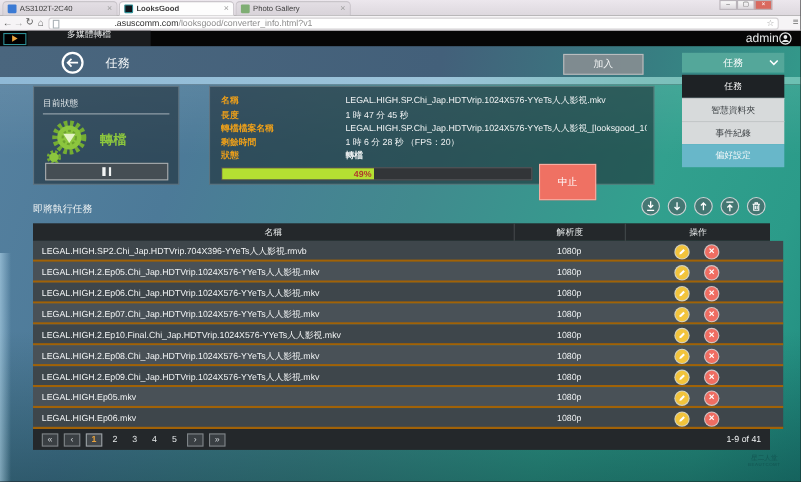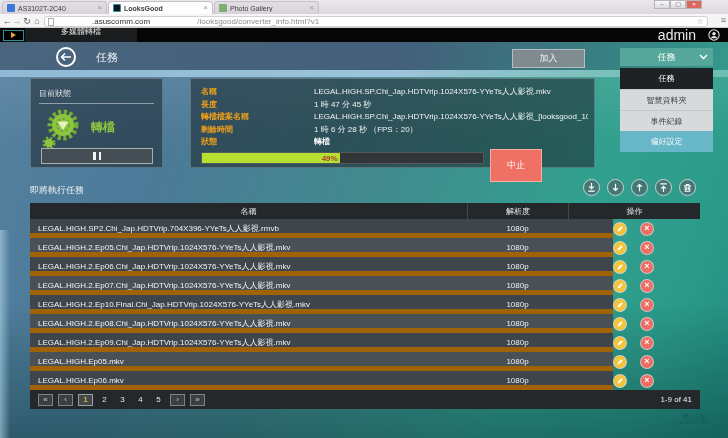--- a/index.html
+++ b/index.html
@@ -28,7 +28,7 @@
   .omnibox { position:absolute; left:44px; top:2px; width:664px; height:11px; background:#fff;
     border:1px solid #d4d1d4; border-radius:3px; display:flex; align-items:center; font-size:8px; }
   .doc-ic { width:6px; height:8px; border:1px solid #aab2b6; margin:0 2px 0 3px; background:#fff; }
-  .url-prefix { color:#2f2f2f; margin-left:36px;text-align:right; }
+  .url-prefix { color:#2f2f2f; margin-left:48px;text-align:right; }
   .url-path { color:#8d8d8d;margin-left:47px; }
   .omni-star { position:absolute; right:3px; color:#9a9a9a; font-size:8px; }
   .menu-ic { position:absolute; right:2px; color:#6a6a6a; font-size:9px; top:1px; }

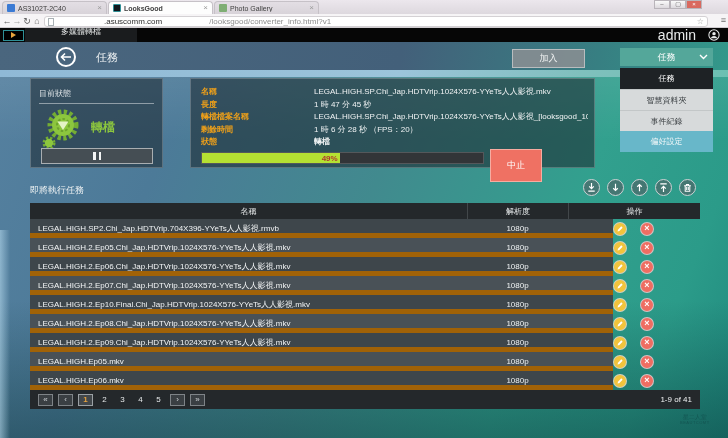--- a/index.html
+++ b/index.html
@@ -29,7 +29,7 @@
     border:1px solid #d4d1d4; border-radius:3px; display:flex; align-items:center; font-size:8px; }
   .doc-ic { width:6px; height:8px; border:1px solid #aab2b6; margin:0 2px 0 3px; background:#fff; }
   .url-prefix { color:#2f2f2f; margin-left:48px;text-align:right; }
-  .url-path { color:#8d8d8d;margin-left:47px; }
+  .url-path { color:#8d8d8d; }
   .omni-star { position:absolute; right:3px; color:#9a9a9a; font-size:8px; }
   .menu-ic { position:absolute; right:2px; color:#6a6a6a; font-size:9px; top:1px; }
 

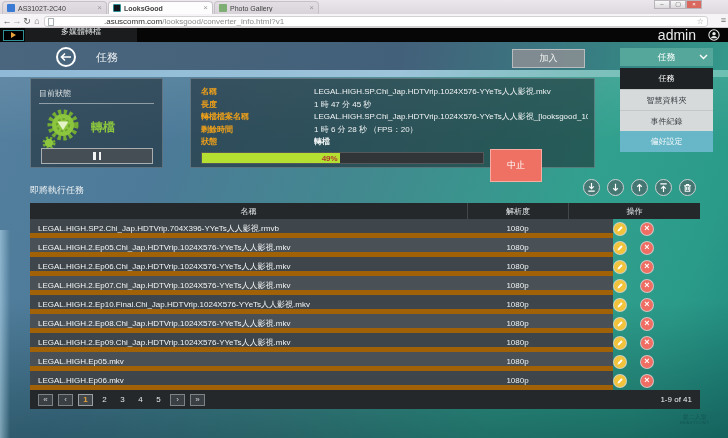--- a/index.html
+++ b/index.html
@@ -41,8 +41,8 @@
     border-bottom:3.5px solid transparent; }
   .appmenu { position:absolute; left:25px; top:0; width:112px; height:14px; background:#1a1c1e;
     display:flex; align-items:center; justify-content:center; gap:8px; color:#e9ebeb; font-size:8px;flex-direction:column; }
-  .adminbox { position:absolute; right:8px; top:0; height:14px; display:flex; align-items:center; gap:12px;
-    color:#e9ebeb; font-size:14px; }
+  .adminbox { position:absolute; right:8px; top:0; height:14px; display:flex; align-items:center; gap:0;
+    color:#e9ebeb; font-size:11px; }
 
   
   .pagehead { position:absolute; left:0; top:42px; width:728px; height:28px;

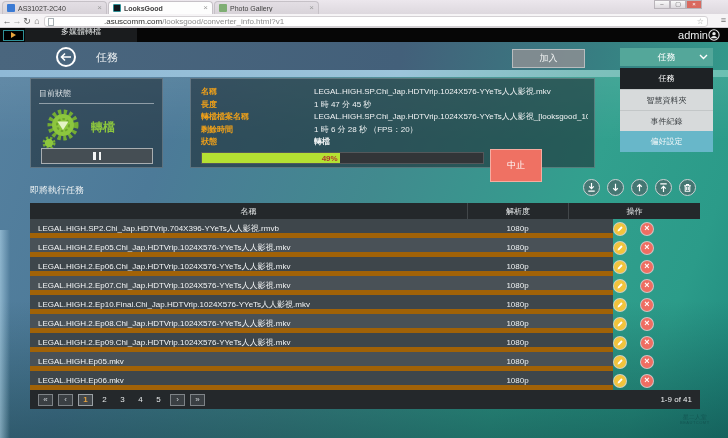--- a/index.html
+++ b/index.html
@@ -111,7 +111,7 @@
   .th1 { left:0; width:437px; }
   .th2 { left:437px; width:101px; border-left:1px solid #42474a; }
   .th3 { left:538px; width:132px; border-left:1px solid #42474a; }
-  .trow { position:absolute; left:30px; width:583px; height:19px; border-bottom:5px solid #a16207; }
+  .trow { position:absolute; left:30px; width:682px; height:19px; border-bottom:2px solid #a16207; }
   .trow.odd  { background:#3e464b; }
   .trow.even { background:#495157; }
   .tname { position:absolute; left:8px; top:0; width:424px; height:19px; line-height:19px;

